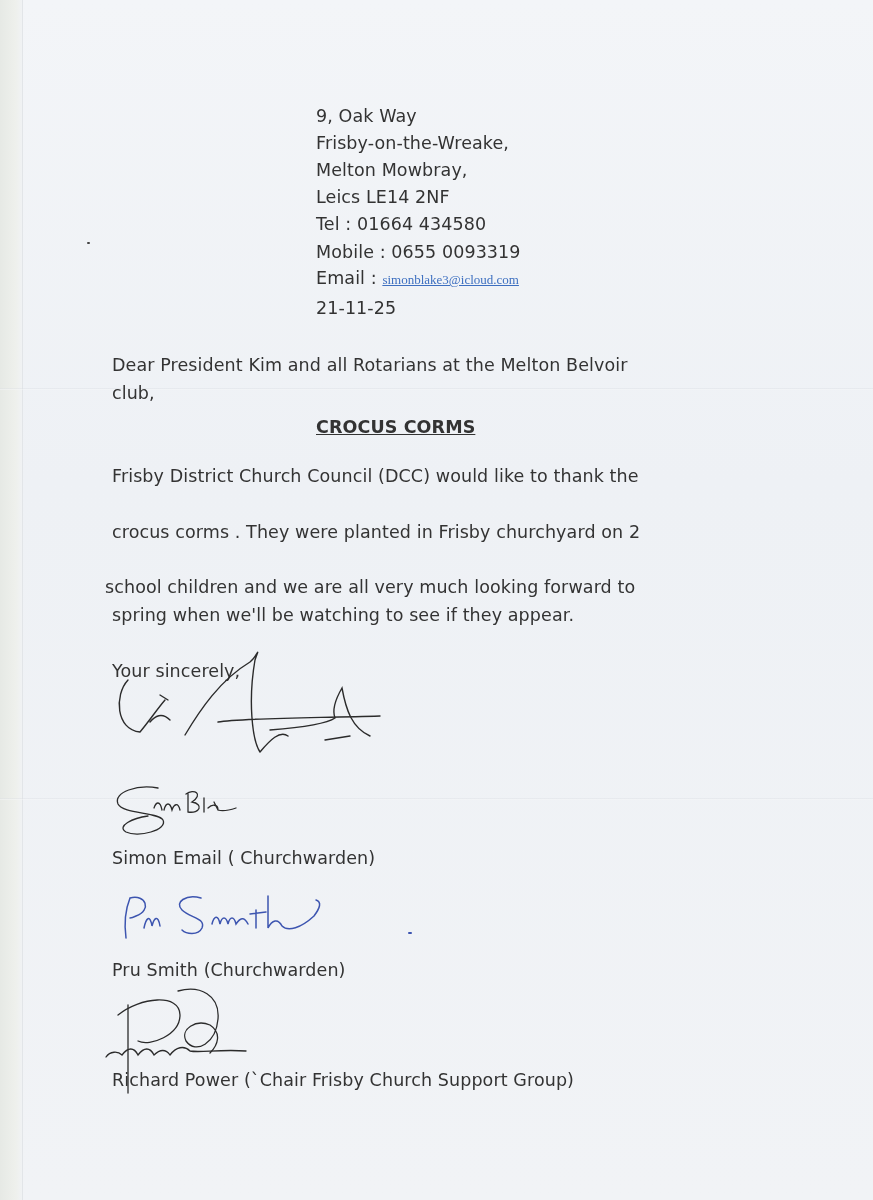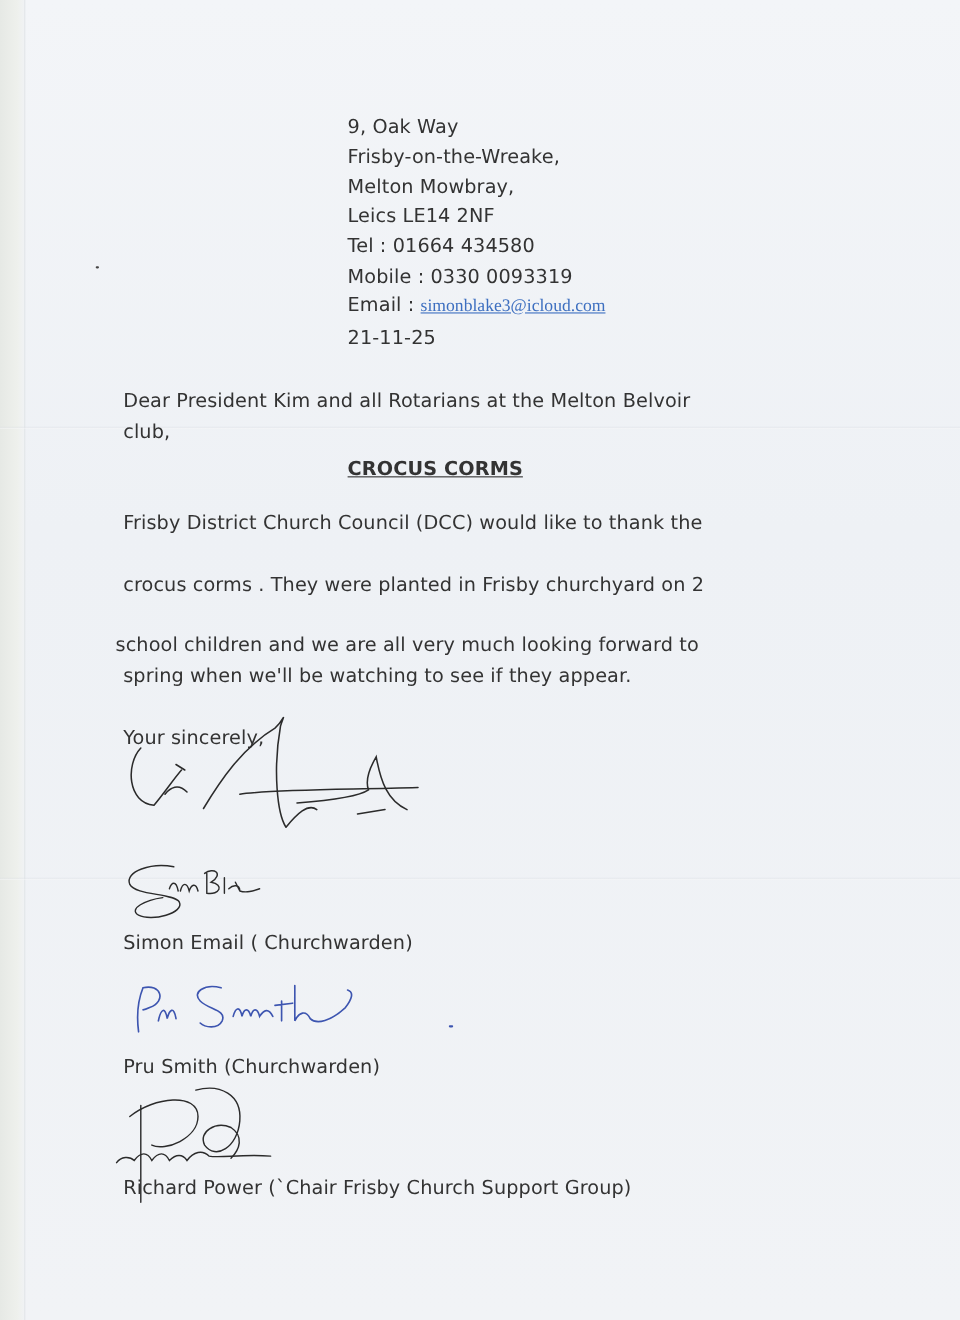--- a/index.html
+++ b/index.html
@@ -56,7 +56,7 @@
     <div class="t" style="left:316px; top:160px">Melton Mowbray,</div>
     <div class="t" style="left:316px; top:187px">Leics LE14  2NF</div>
     <div class="t" style="left:316px; top:214px"><span>Tel : </span><span>01664 434580</span></div>
-    <div class="t" style="left:316px; top:242px"><span>Mobile : </span><span>0330 0093319</span></div>
+    <div class="t" style="left:316px; top:242px"><span>Mobile : </span><span>0655 0093319</span></div>
     <div class="t" style="left:316px; top:268px"><span>Email : </span><span class="email-link">simonblake3@icloud.com</span></div>
     <div class="t" style="left:316px; top:298px">21-11-25</div>
   </div>

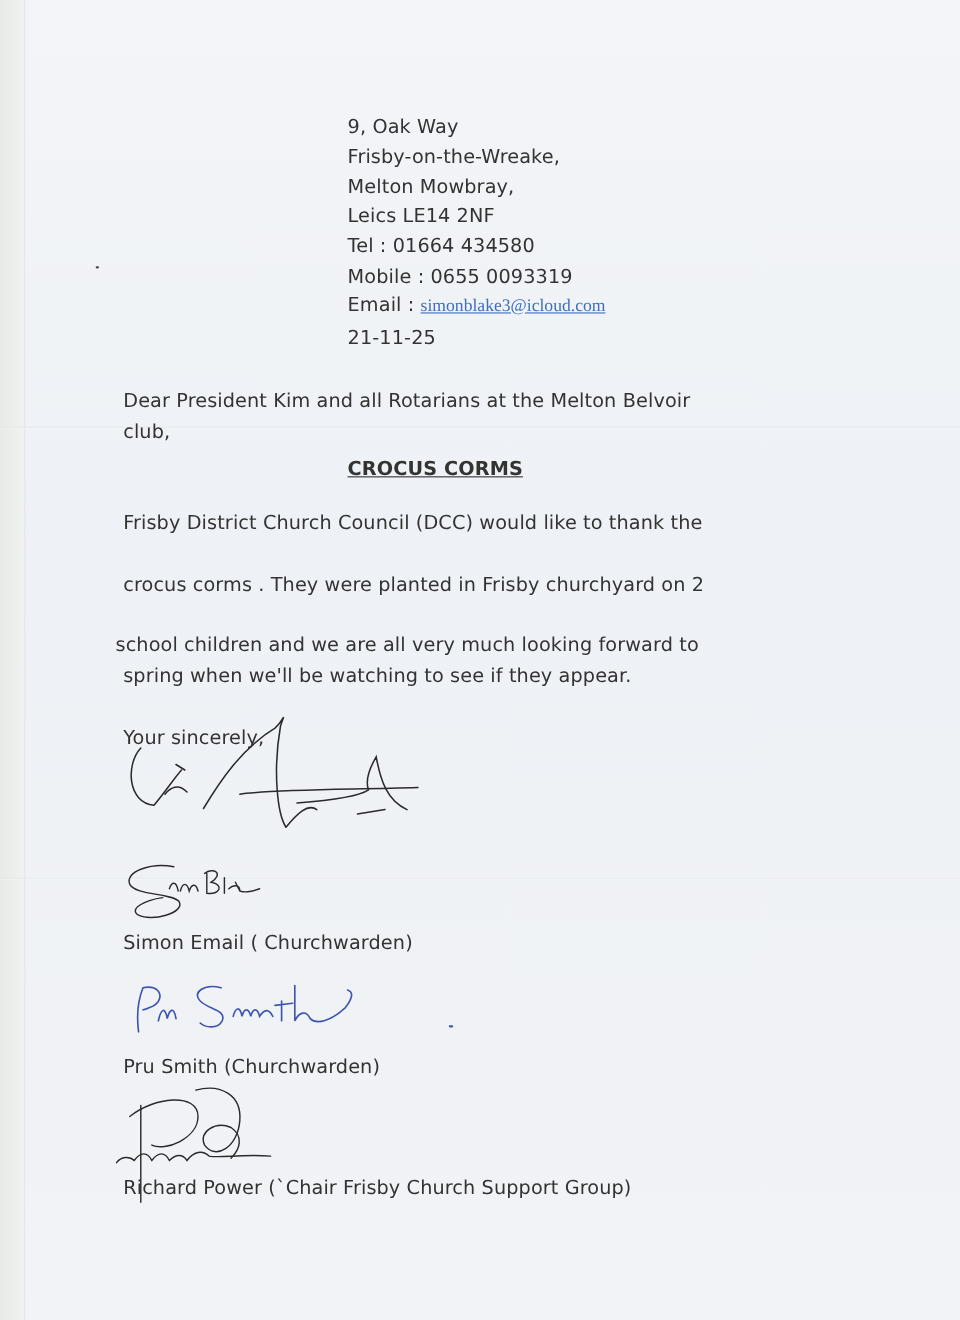--- a/index.html
+++ b/index.html
@@ -30,7 +30,7 @@
     }
     .email-link {
       font-family: "Liberation Serif", serif;
-      font-size: 16px; color: #3d6fc0; text-decoration: underline;
+      font-size: 13px; color: #3d6fc0; text-decoration: underline;
       letter-spacing: 0;
     }
     .title-heading {

